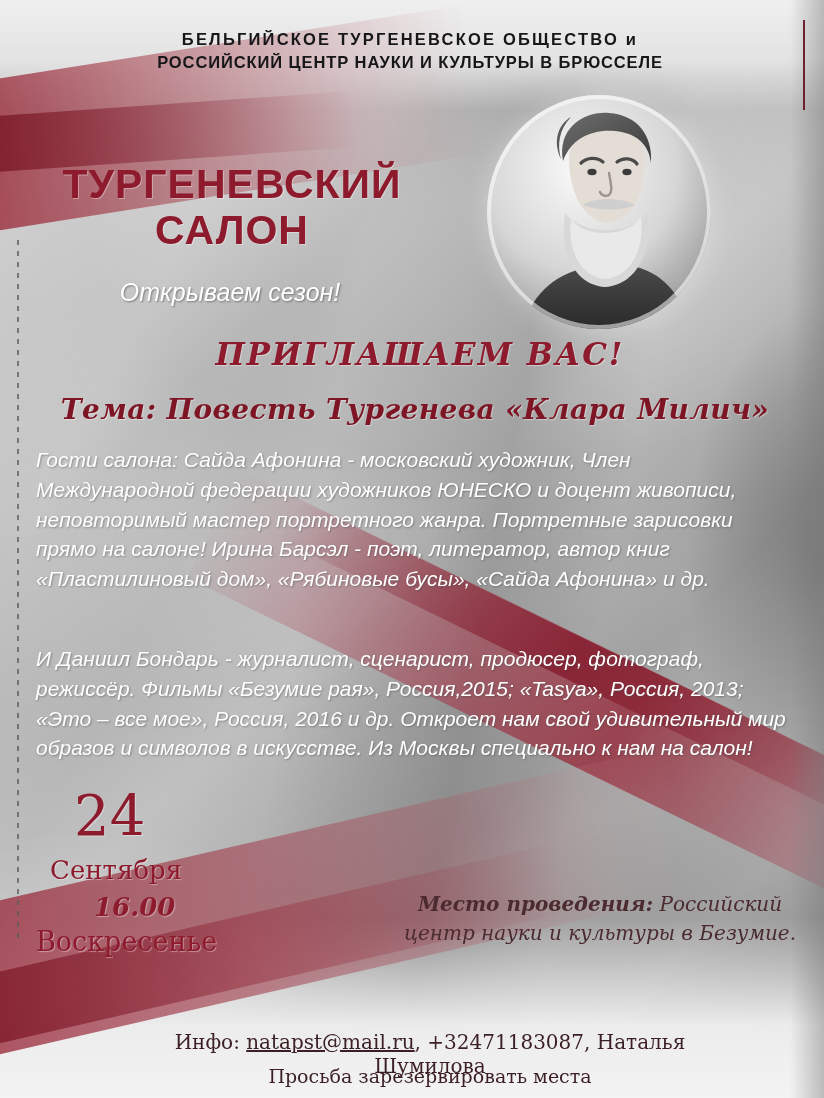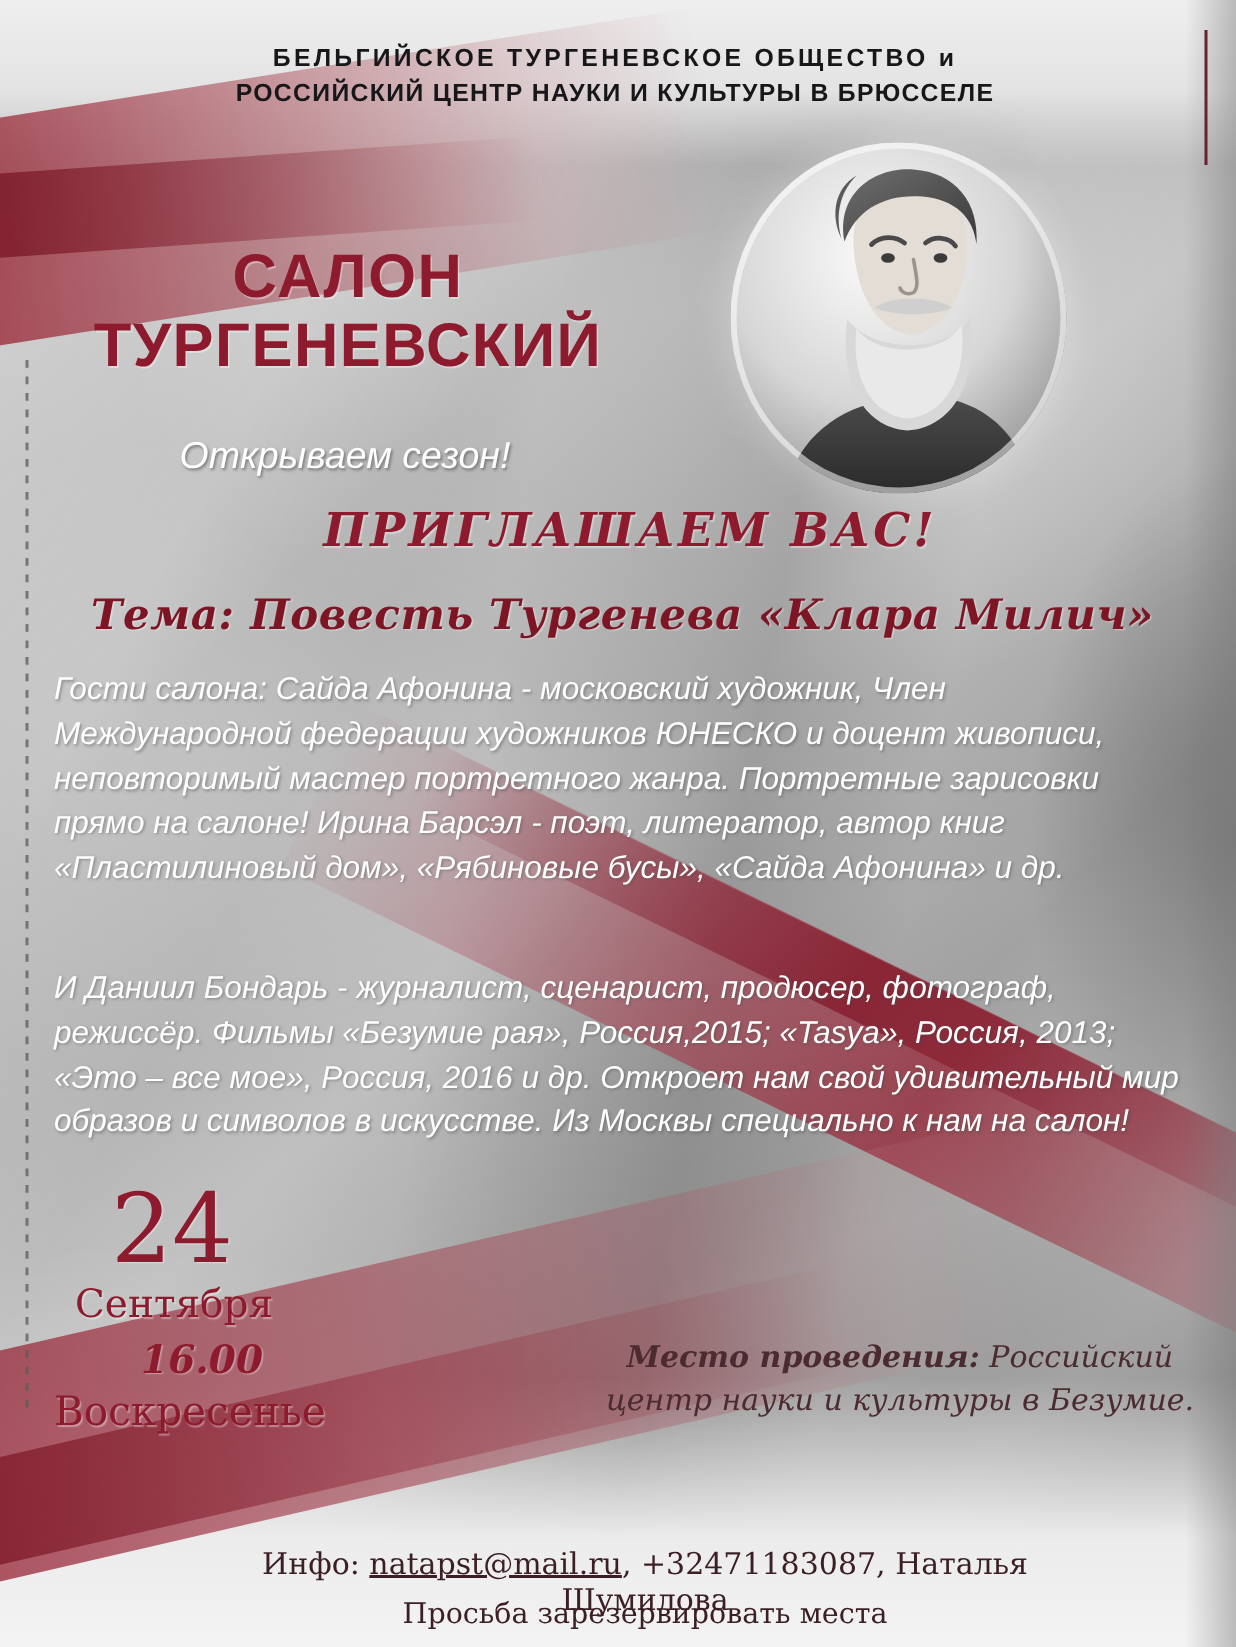--- a/index.html
+++ b/index.html
@@ -403,8 +403,8 @@
     </div>
 
     <div class="salon-title">
+      <div>ТУРГЕНЕВСКИЙ</div>
       <div>САЛОН</div>
-      <div>ТУРГЕНЕВСКИЙ</div>
     </div>
 
     <div class="salon-sub">Открываем сезон!</div>

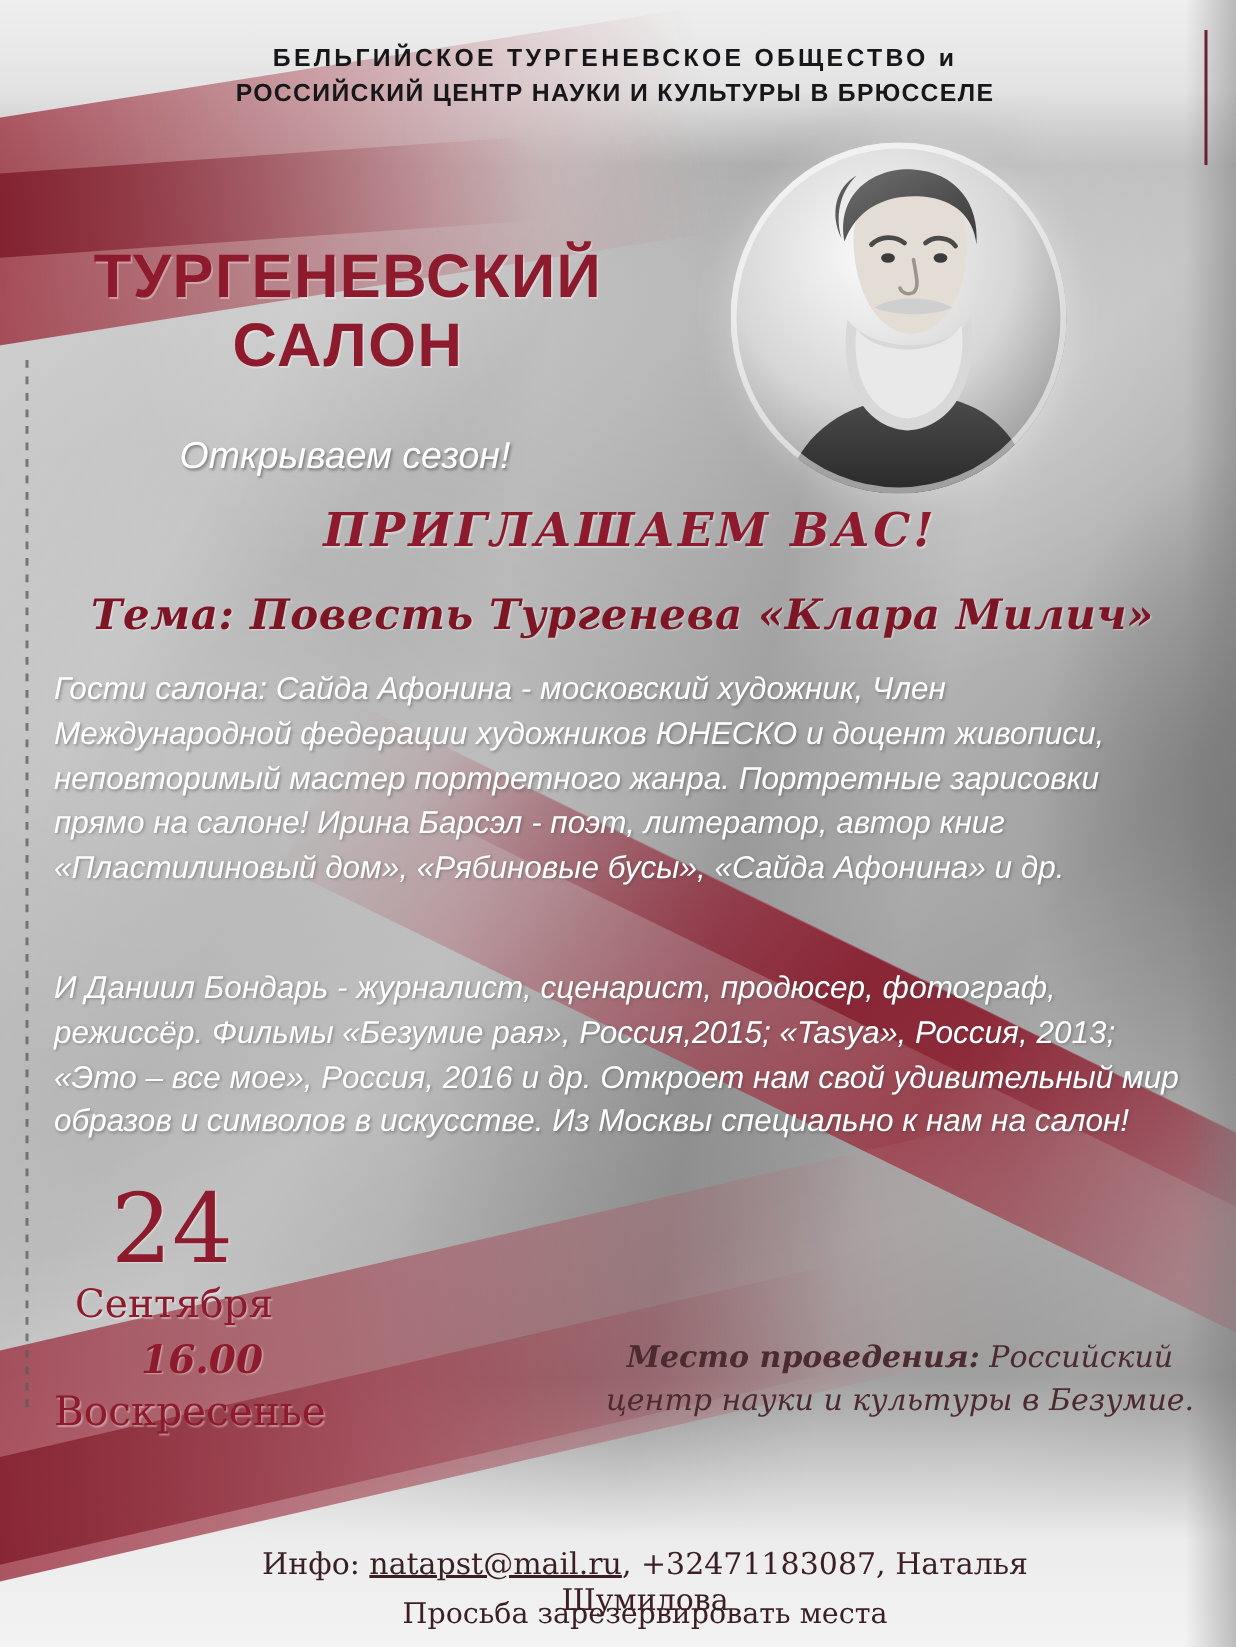--- a/index.html
+++ b/index.html
@@ -198,7 +198,7 @@
   .salon-sub {
     position: absolute;
     left: 30px;
-    top: 290px;
+    top: 278px;
     width: 400px;
     text-align: center;
     color: #ffffff;

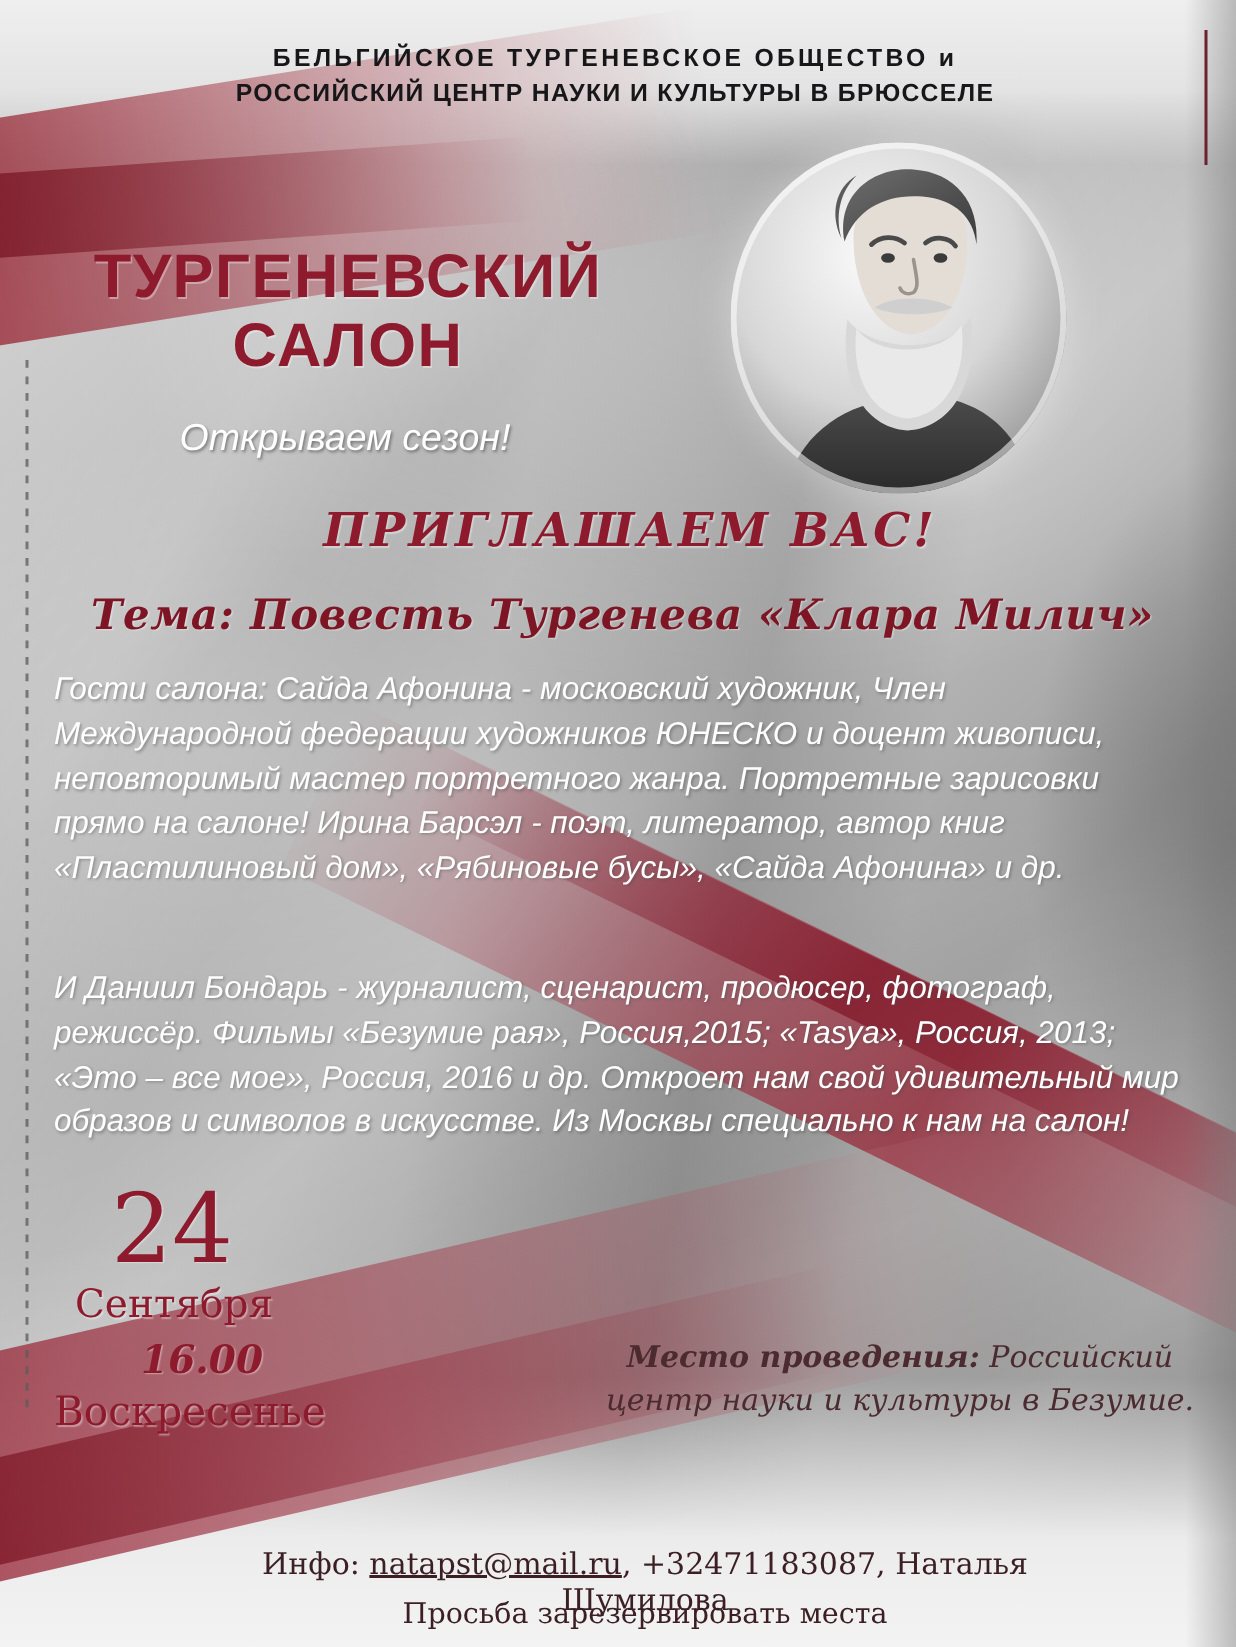--- a/index.html
+++ b/index.html
@@ -254,7 +254,7 @@
     left: 74px;
     top: 788px;
     color: #8d1b2d;
-    font-size: 64px;
+    font-size: 56px;
     font-family: "DejaVu Serif", serif;
     line-height: 1;
     text-shadow: 1px 1px 1px rgba(255,255,255,0.4);

